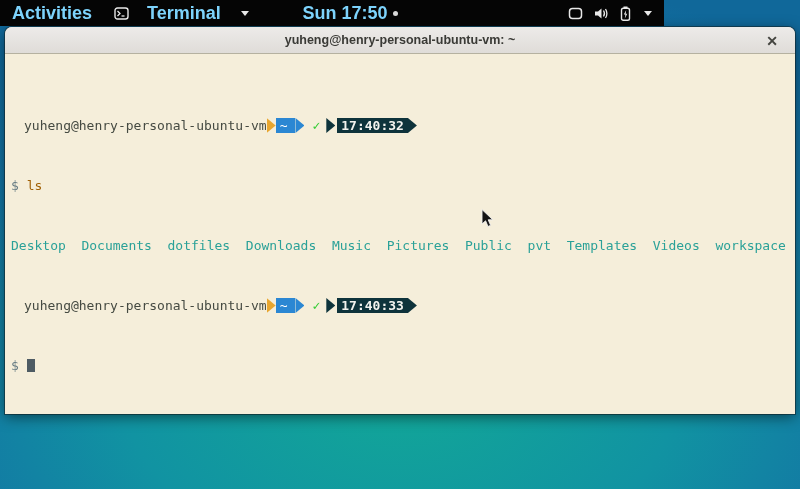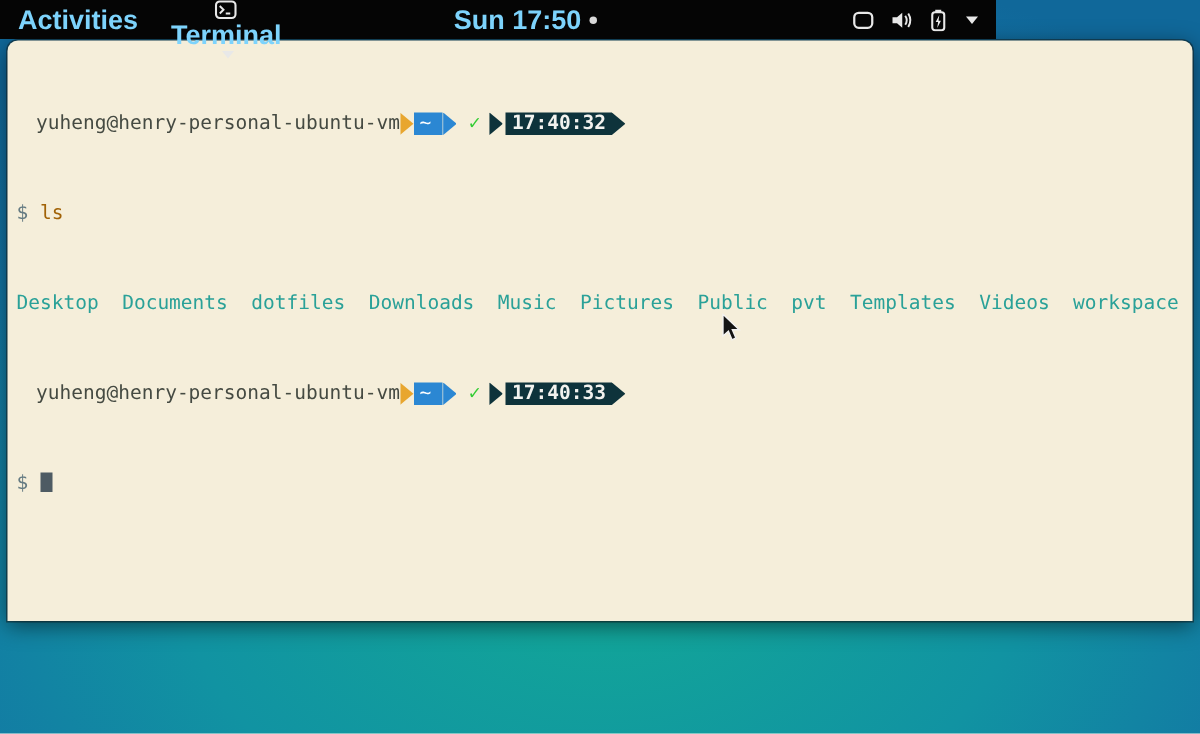--- a/index.html
+++ b/index.html
@@ -17,7 +17,7 @@
     font-size:18px; font-weight:bold; z-index:30;
   }
   .activities { padding:0 12px; height:100%; display:flex; align-items:center; cursor:pointer; }
-  .appmenu { display:flex; align-items:center; gap:0; padding:0 10px; height:100%; cursor:pointer;flex-direction:column; }
+  .appmenu { display:flex; align-items:center; gap:18px; padding:0 10px; height:100%; cursor:pointer; }
   .appmenu svg { display:block; }
   .caret { width:0; height:0; border-left:4px solid transparent; border-right:4px solid transparent; border-top:5px solid #e8e8e8; margin-left:2px; }
   .clock {

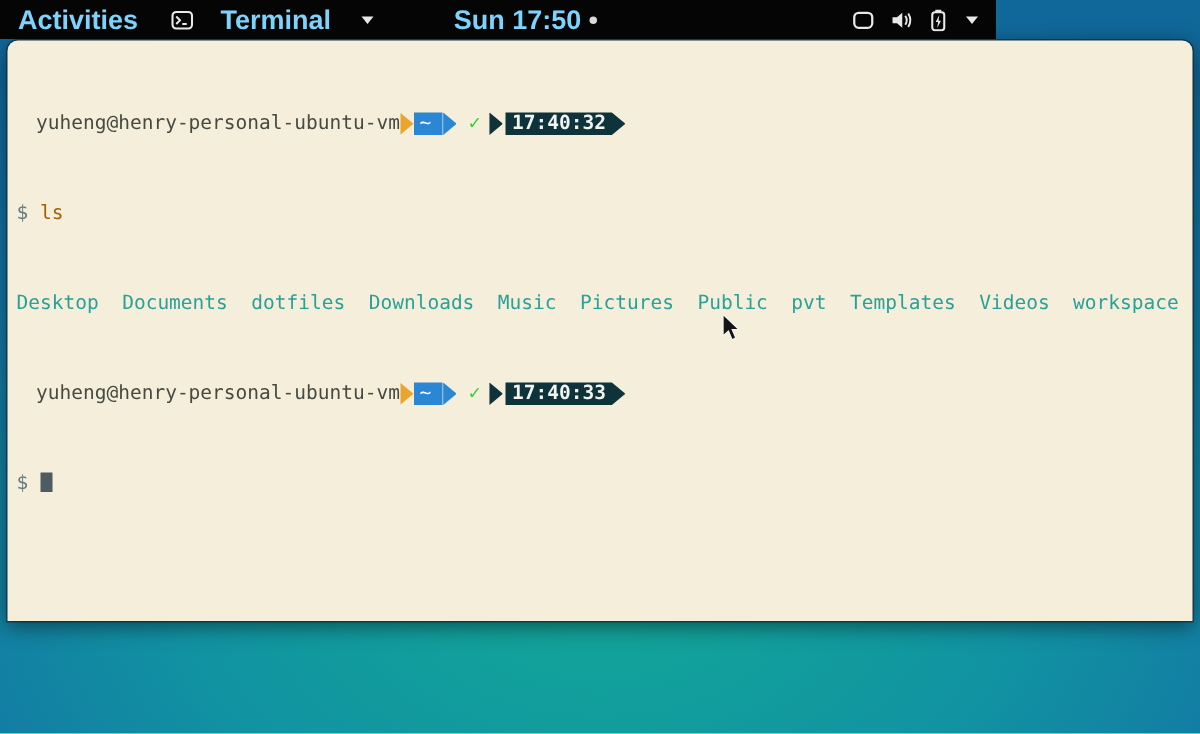--- a/index.html
+++ b/index.html
@@ -124,6 +124,10 @@
 </div>
 
 <div class="window">
+  <div class="titlebar">
+    <span>yuheng@henry-personal-ubuntu-vm: ~</span>
+    <span class="close-btn">✕</span>
+  </div>
 
   <div class="screen">
 

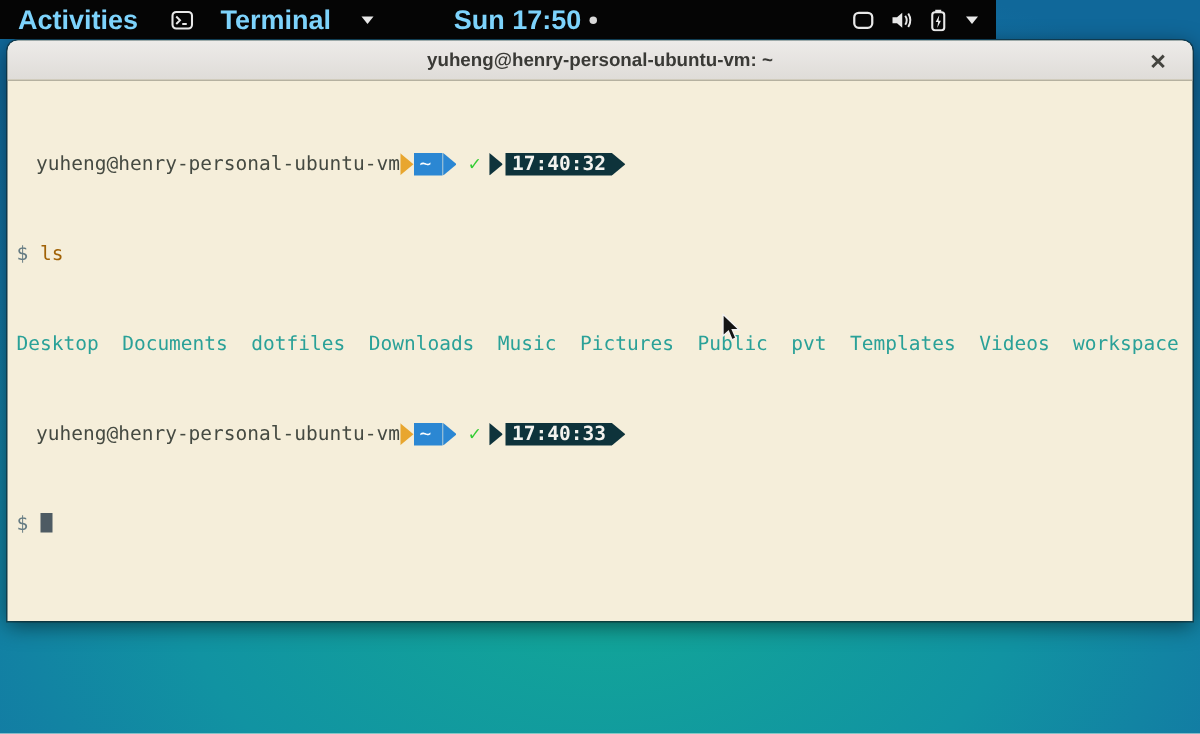--- a/index.html
+++ b/index.html
@@ -50,7 +50,7 @@
 
   
   .screen {
-    height:359px; padding:3px 6px;
+    height:359px; padding:19px 6px;
     font-family:"DejaVu Sans Mono", monospace;
     font-size:13px; line-height:15px; white-space:pre;
     color:#454a42; cursor:text;

